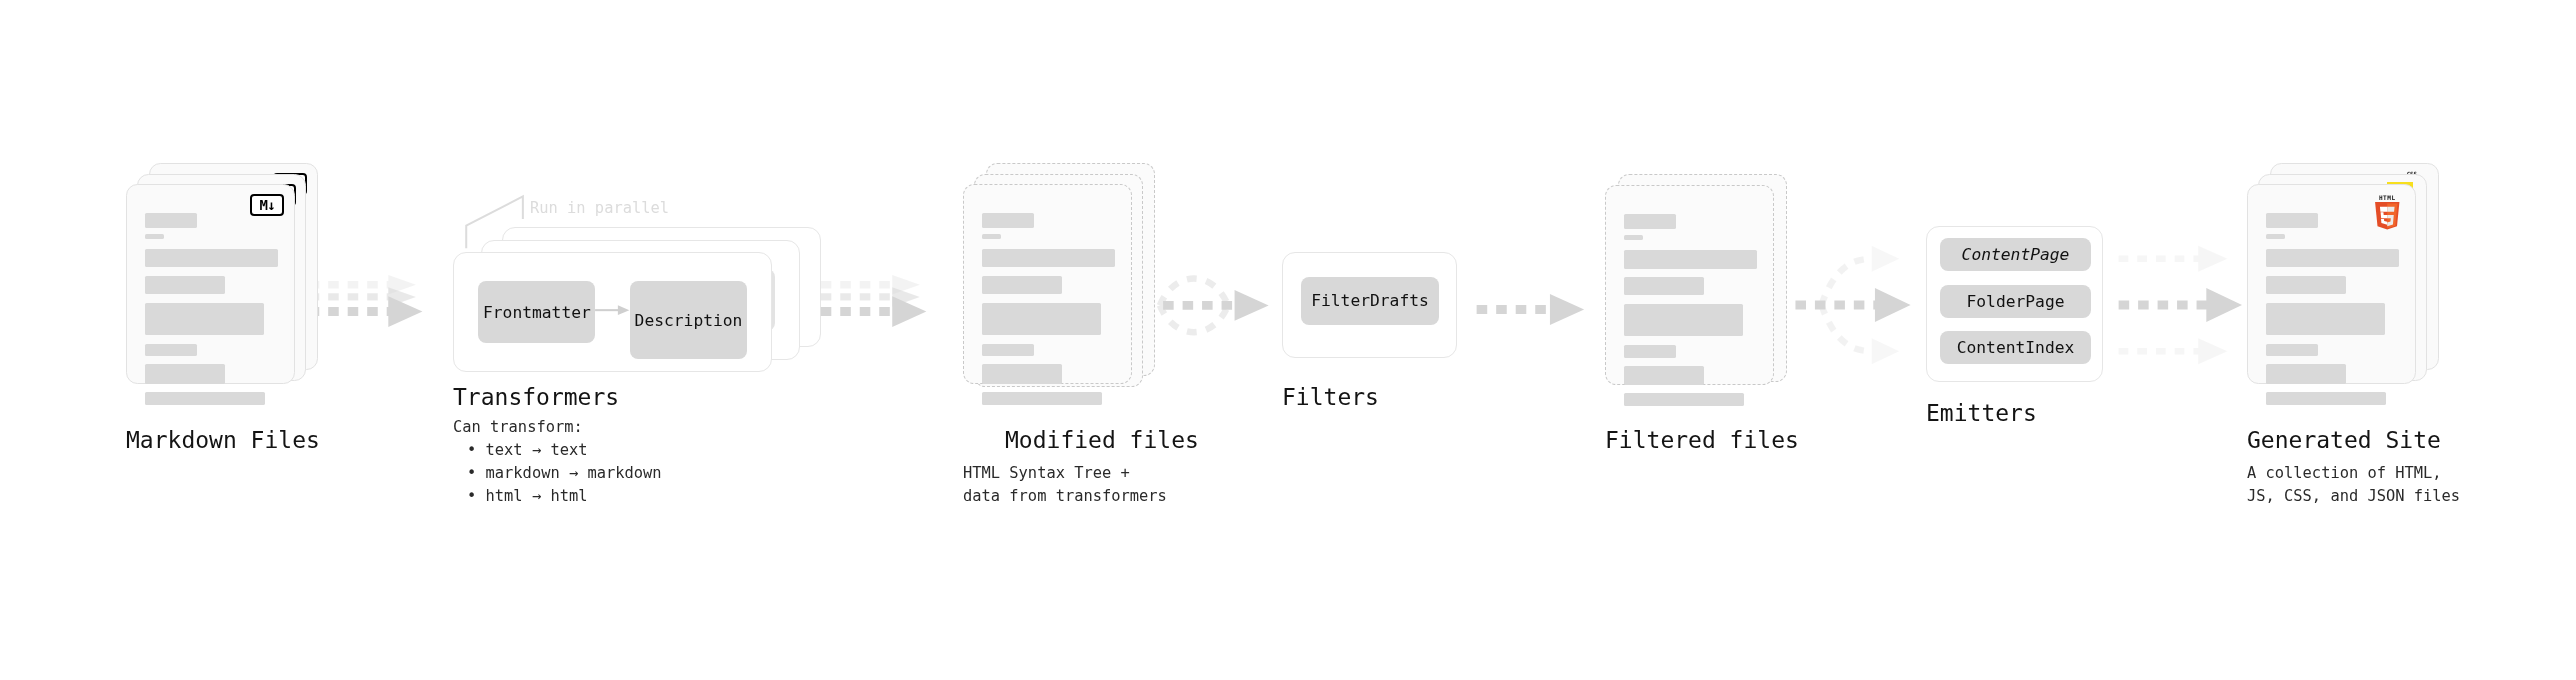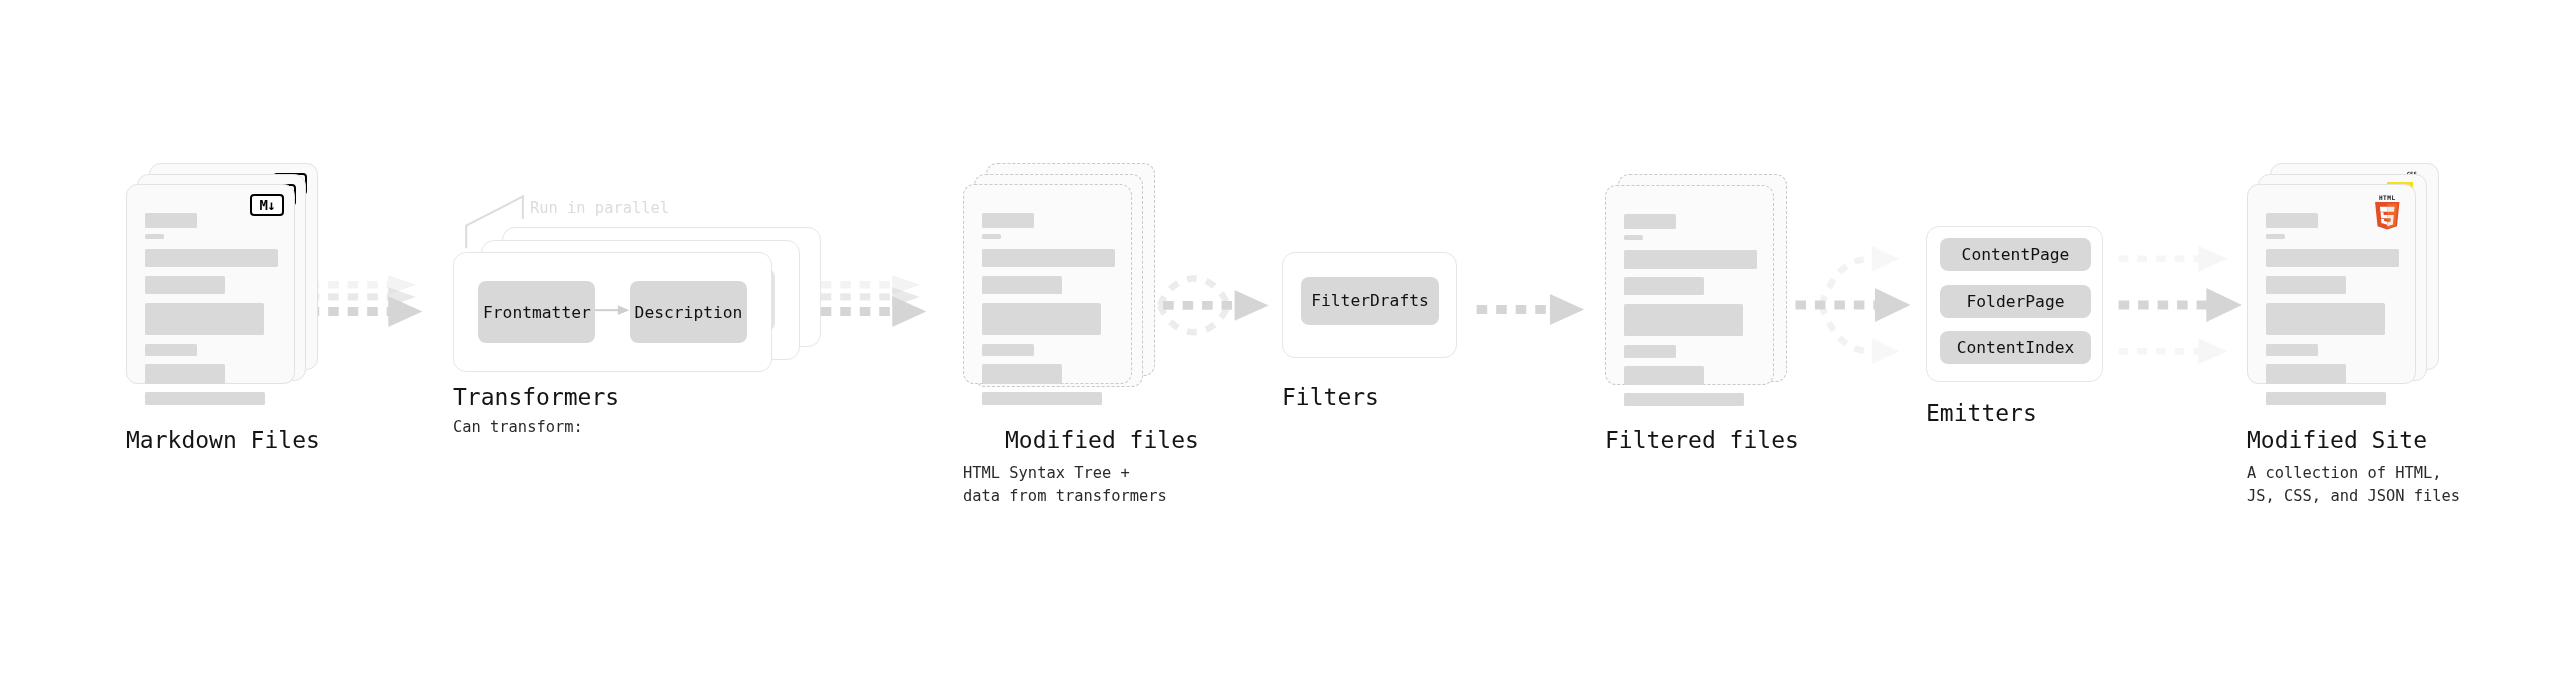--- a/index.html
+++ b/index.html
@@ -258,7 +258,7 @@
   </div>
 
   <div class="gbox" style="left:1926px; top:226px; width:177px; height:156px;">
-    <div class="chip" style="left:13px; top:11.4px; width:151px; height:33px;">ContentPage</div>
+    <div class="chip" style="left:13px; top:11.4px; width:151px; height:33px;font-style:italic;">ContentPage</div>
     <div class="chip" style="left:13px; top:58px; width:151px; height:33px;">FolderPage</div>
     <div class="chip" style="left:13px; top:104px; width:151px; height:33px;">ContentIndex</div>
   </div>

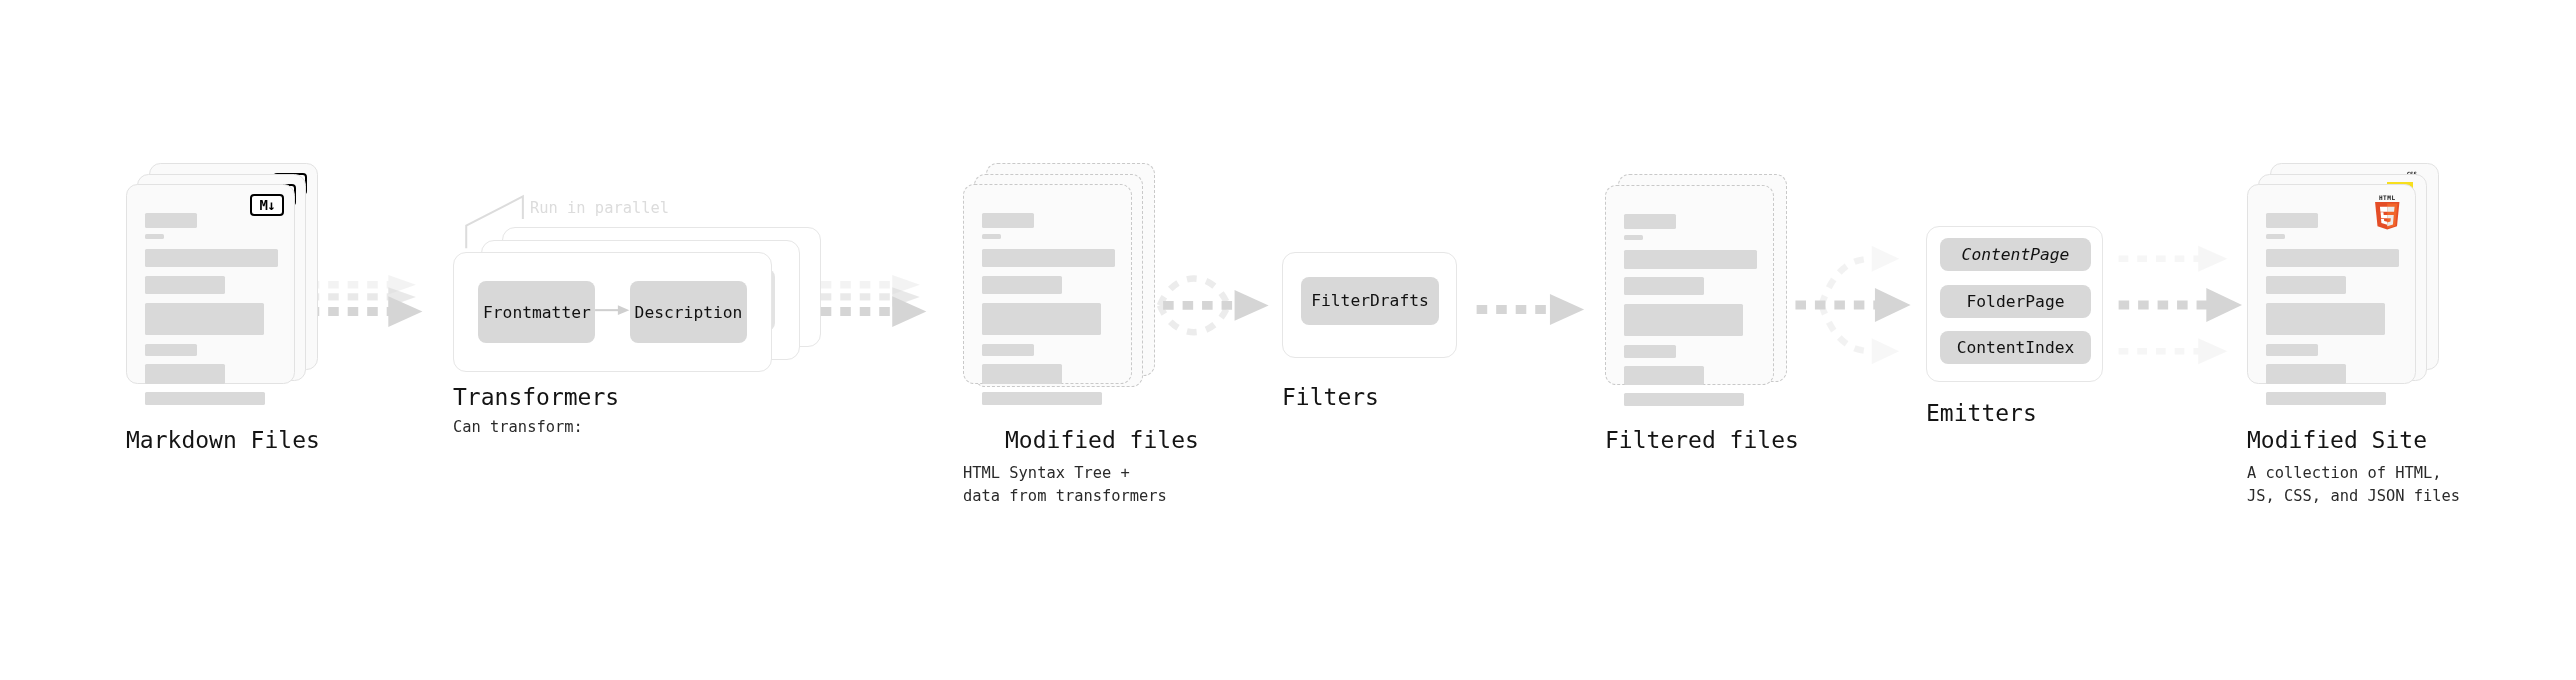--- a/index.html
+++ b/index.html
@@ -156,7 +156,7 @@
 
     <div class="gbox" style="left:453px; top:252px; width:319px; height:120px;">
       <div class="chip" style="left:24.4px; top:28px; width:117px; height:62px;">Frontmatter</div>
-      <div class="chip" style="left:176px; top:28px; width:117px; height:62px;">Description</div>
+      <div class="chip" style="left:176px; top:28px; width:117px; height:78px;">Description</div>
       <svg style="position:absolute; left:141px; top:49px;" width="36" height="16.3" viewBox="0 0 44 20">
         <line x1="0" y1="10" x2="30" y2="10" stroke="#cfcfcf" stroke-width="2.5"></line>
         <polygon points="28,4 42,10 28,16" fill="#cfcfcf"></polygon>

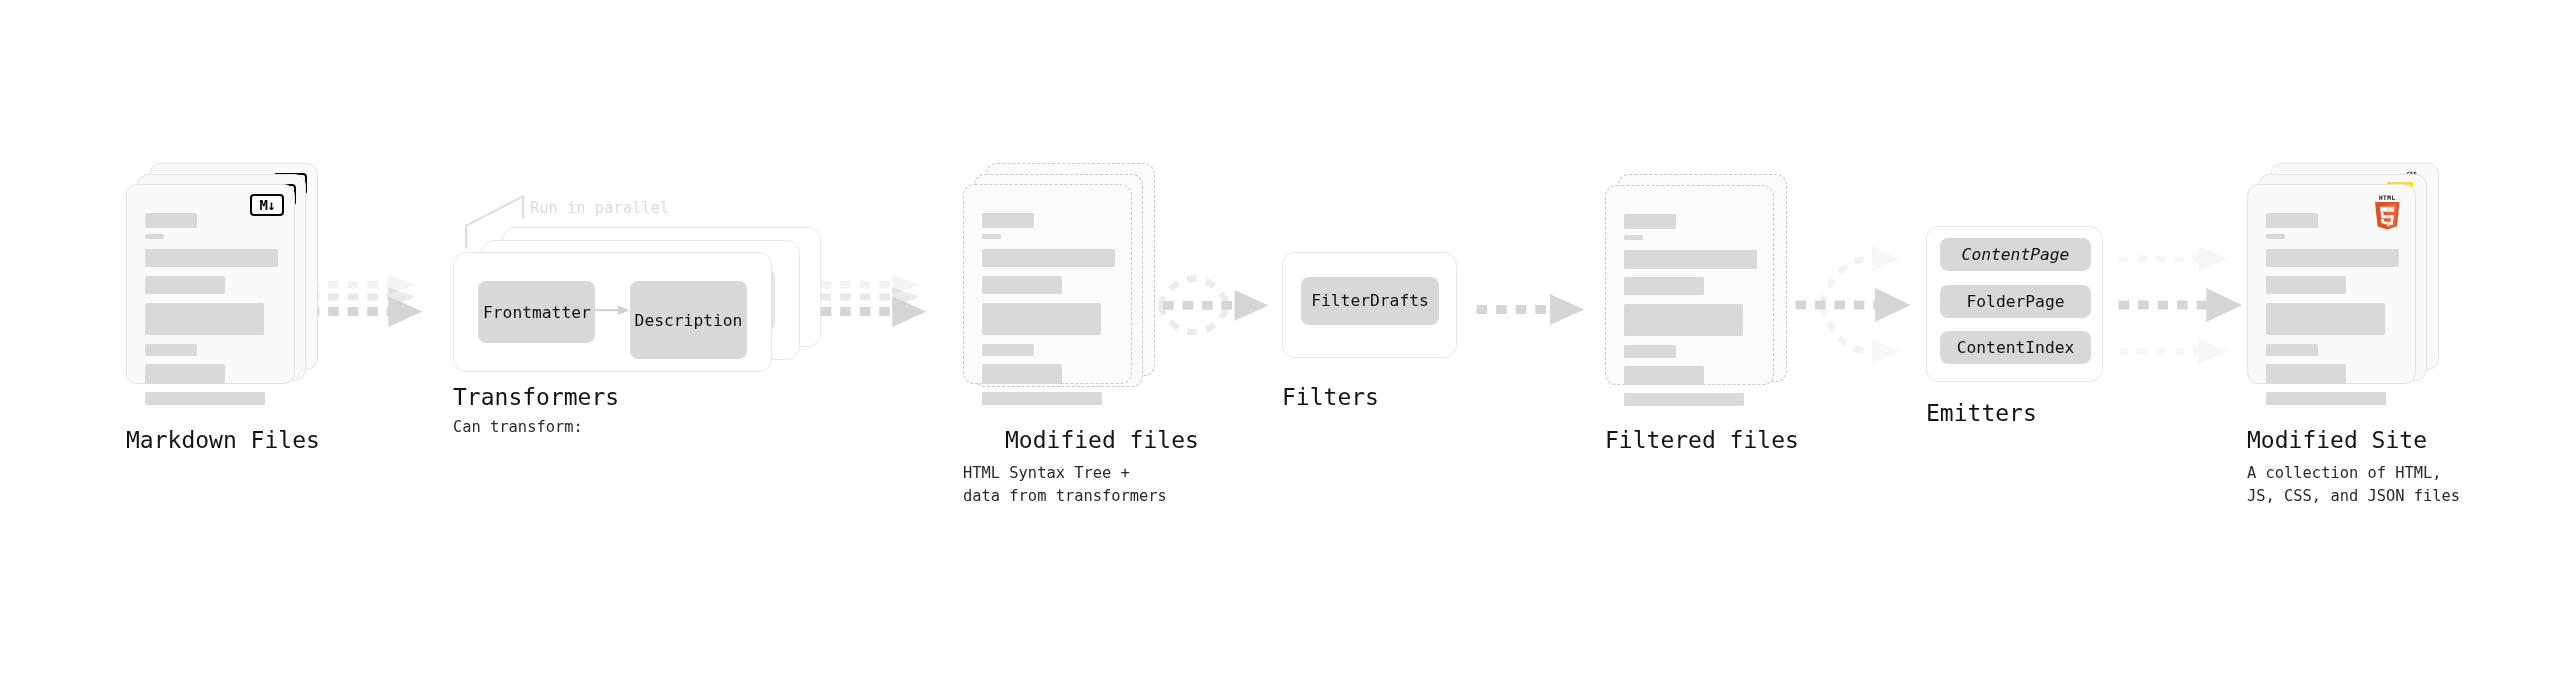--- a/index.html
+++ b/index.html
@@ -165,6 +165,11 @@
   </div>
   <div class="cap-title" style="left:453px; top:384px;">Transformers</div>
   <div class="cap-sub" style="left:453px; top:416px;">Can transform:</div>
+  <div style="position:absolute; left:467px; top:439px; font-size:15.4px; color:#2a2a2a; line-height:23px;">
+    <div>•&nbsp;<span>text → text</span></div>
+    <div>•&nbsp;<span>markdown → markdown</span></div>
+    <div>•&nbsp;<span>html → html</span></div>
+  </div>
 
   <div class="arrow" style="left:819px; top:275px;">
     <svg width="114" height="65" viewBox="0 0 140 80">

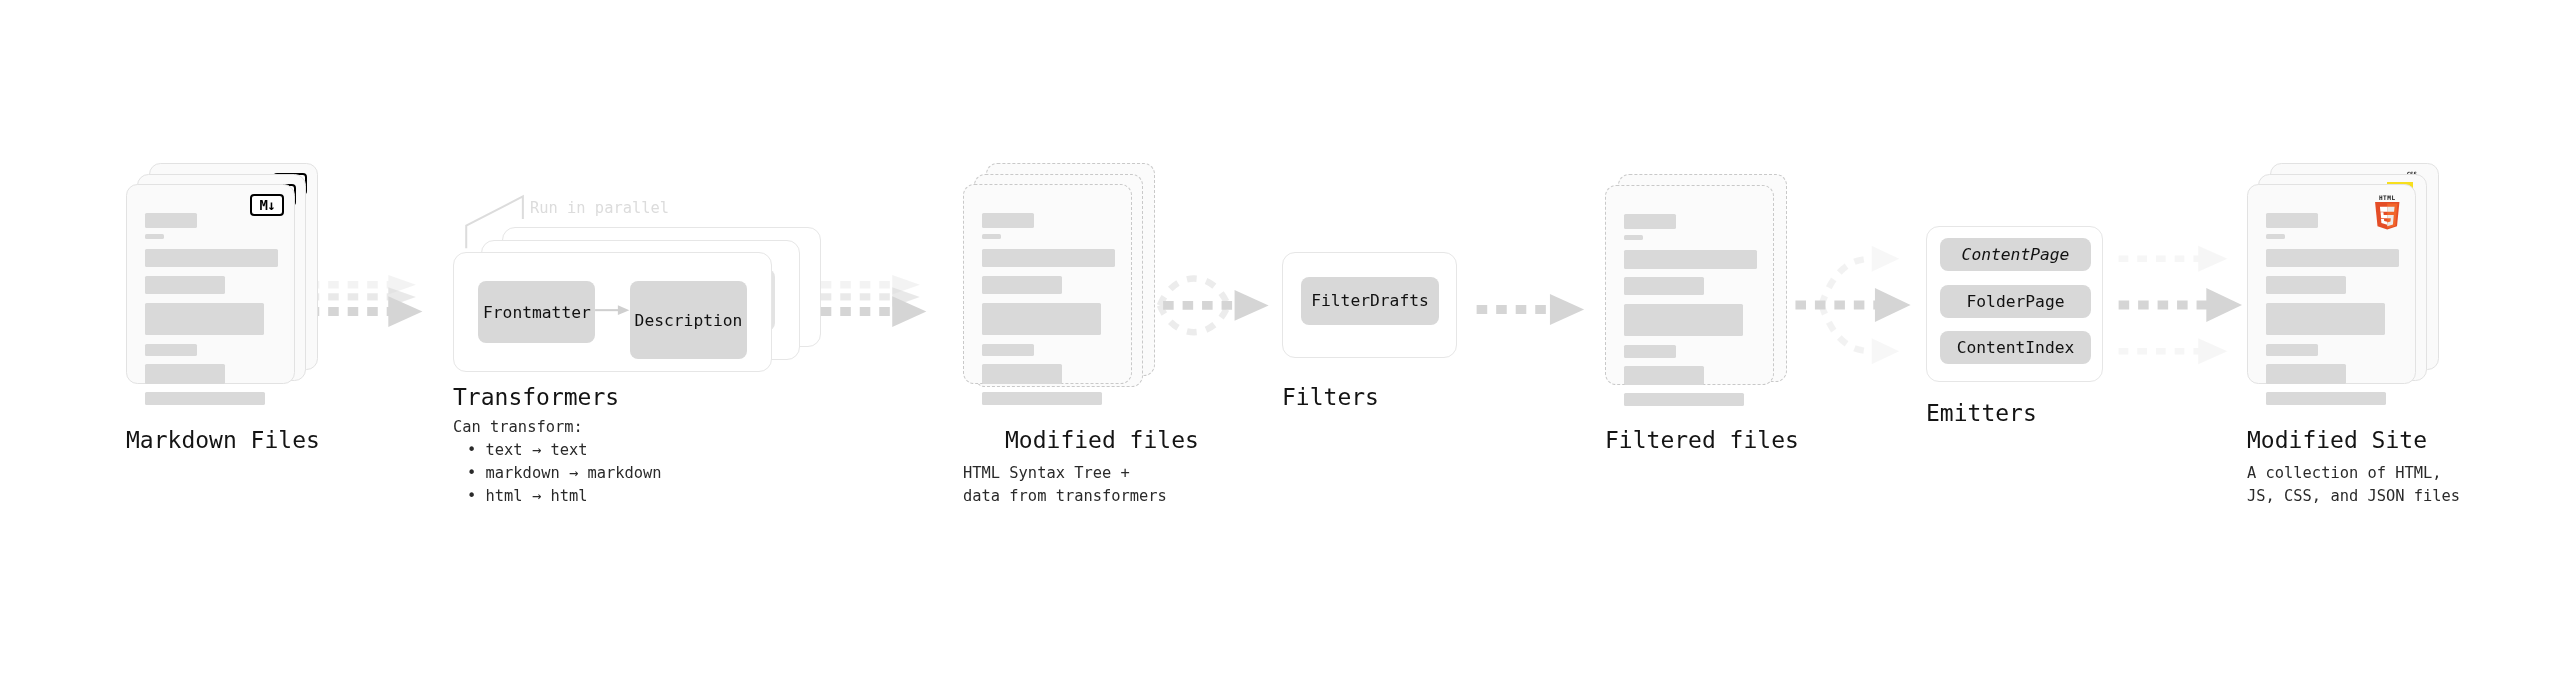--- a/index.html
+++ b/index.html
@@ -319,7 +319,7 @@
       </div>
     </div>
   </div>
-  <div class="cap-title" style="left:2247px; top:427px;">Modified Site</div>
+  <div class="cap-title" style="left:2247px; top:427px;">Generated Site</div>
   <div class="cap-sub" style="left:2247px; top:462px;">A collection of HTML,
 JS, CSS, and JSON files</div>
 

